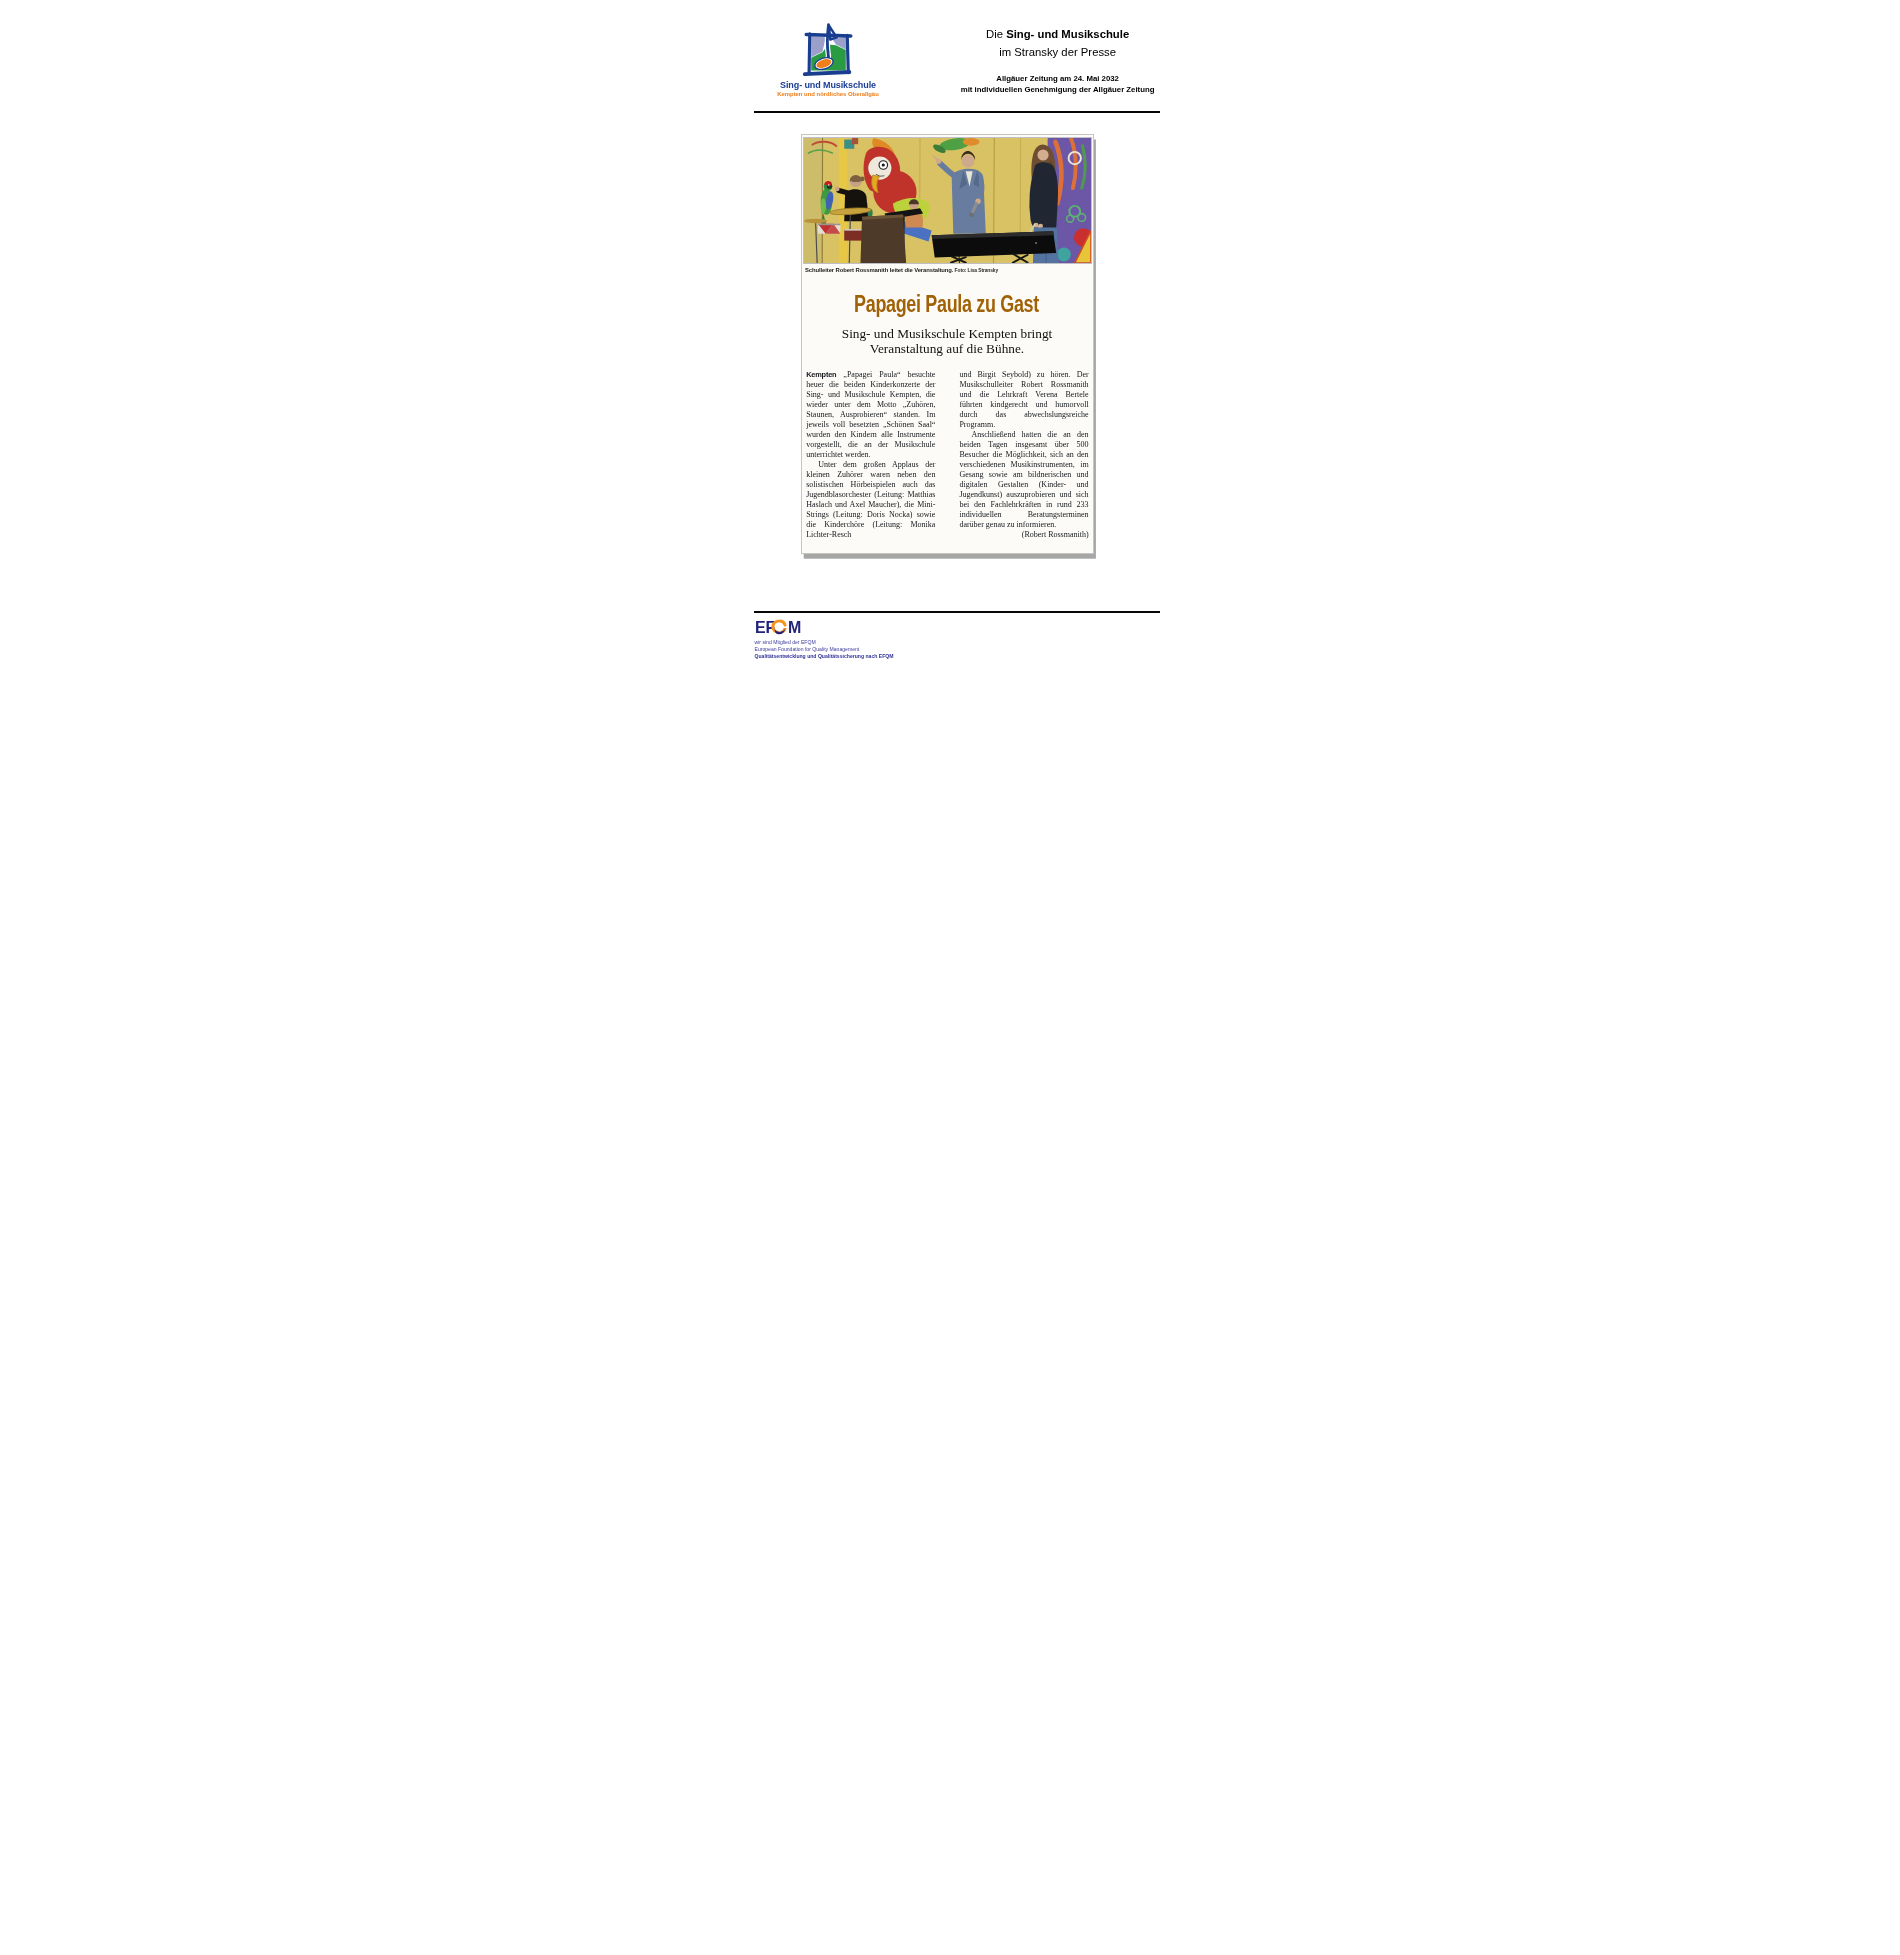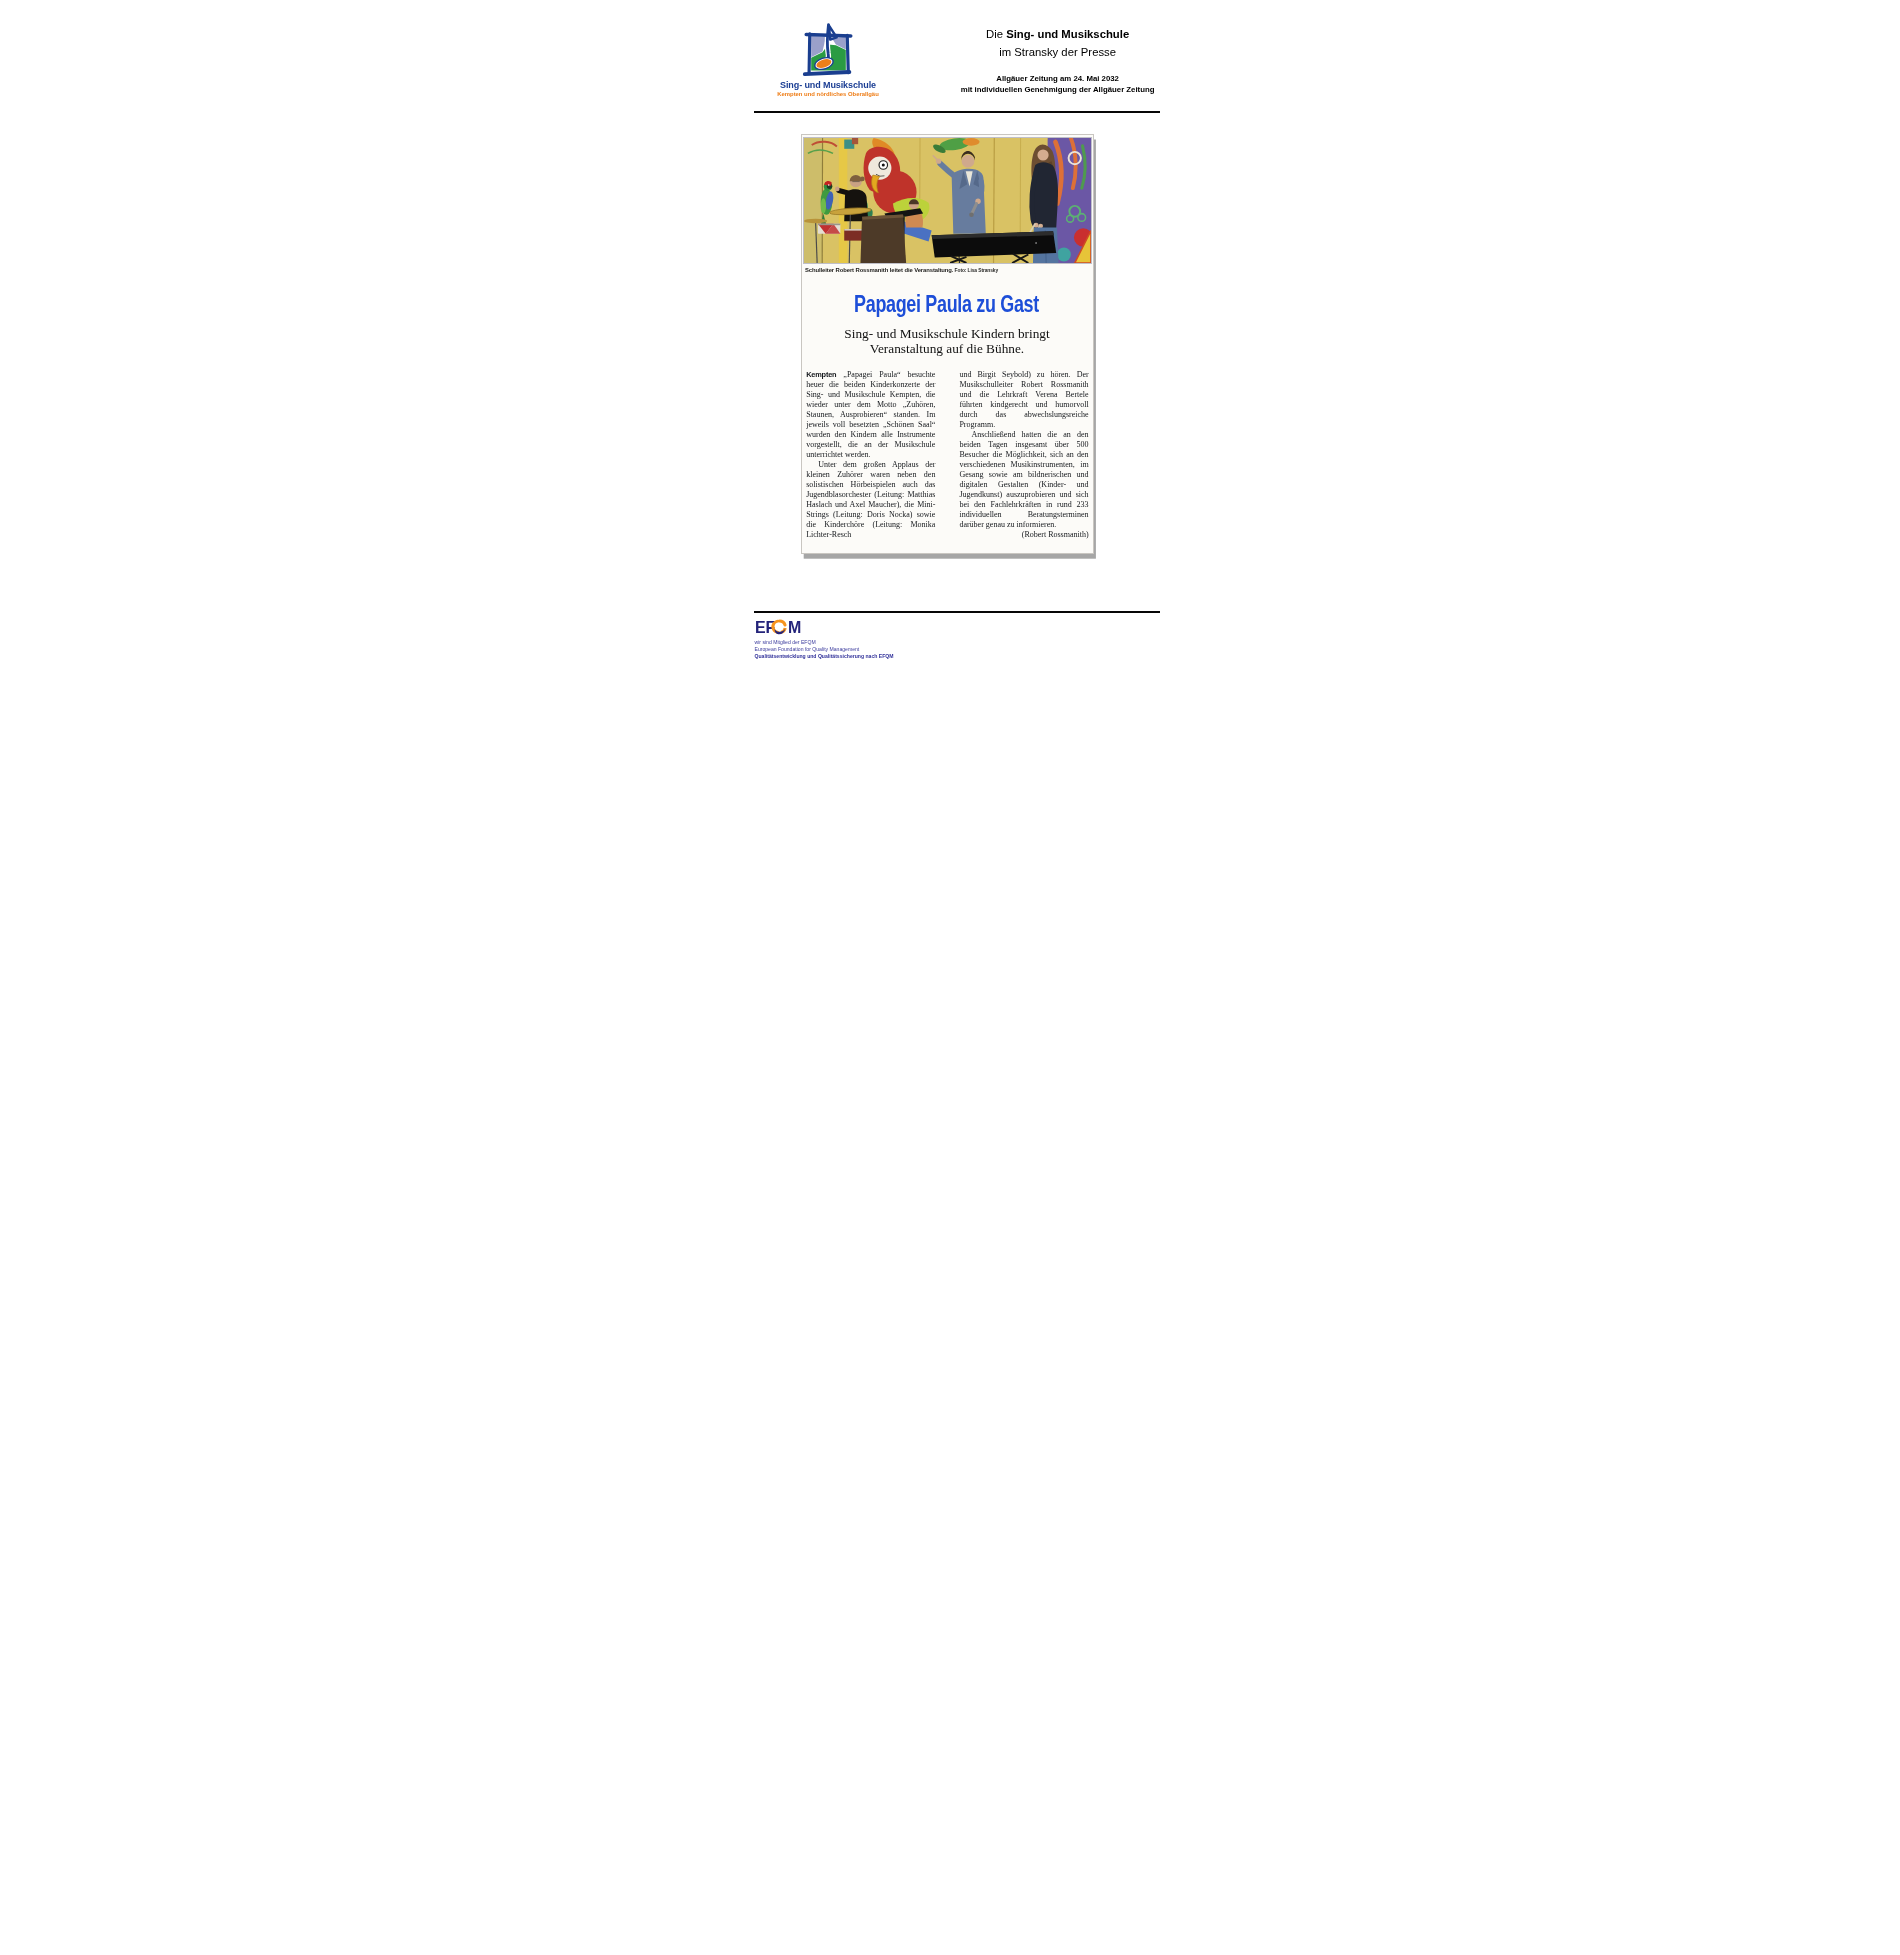--- a/index.html
+++ b/index.html
@@ -29,7 +29,7 @@
   .photo svg { display:block; width:100%; height:100%; }
   .caption { position:absolute; left:3.5px; top:132px; right:2.3px; font-size:5.9px; font-weight:bold; color:#1d1c1a; letter-spacing:-0.1px; }
   .caption .credit { font-size:4.9px; color:#2a2a28; }
-  .headline { position:absolute; left:0; top:157px; width:100%; text-align:center; font-weight:bold; font-size:23px; line-height:24px; color:#1d4ed8; white-space:nowrap; }
+  .headline { position:absolute; left:0; top:157px; width:100%; text-align:center; font-weight:bold; font-size:23px; line-height:24px; color:#a16207; white-space:nowrap; }
   .headline span { display:inline-block; transform:scaleX(0.78); transform-origin:center; letter-spacing:-0.4px; }
   .subhead { position:absolute; left:0; top:191px; width:100%; text-align:center; font-family:"Liberation Serif", serif; font-size:13.3px; line-height:15px; color:#111; }
   .columns { position:absolute; left:4.7px; top:235px; right:3.9px; display:flex; gap:24px; }

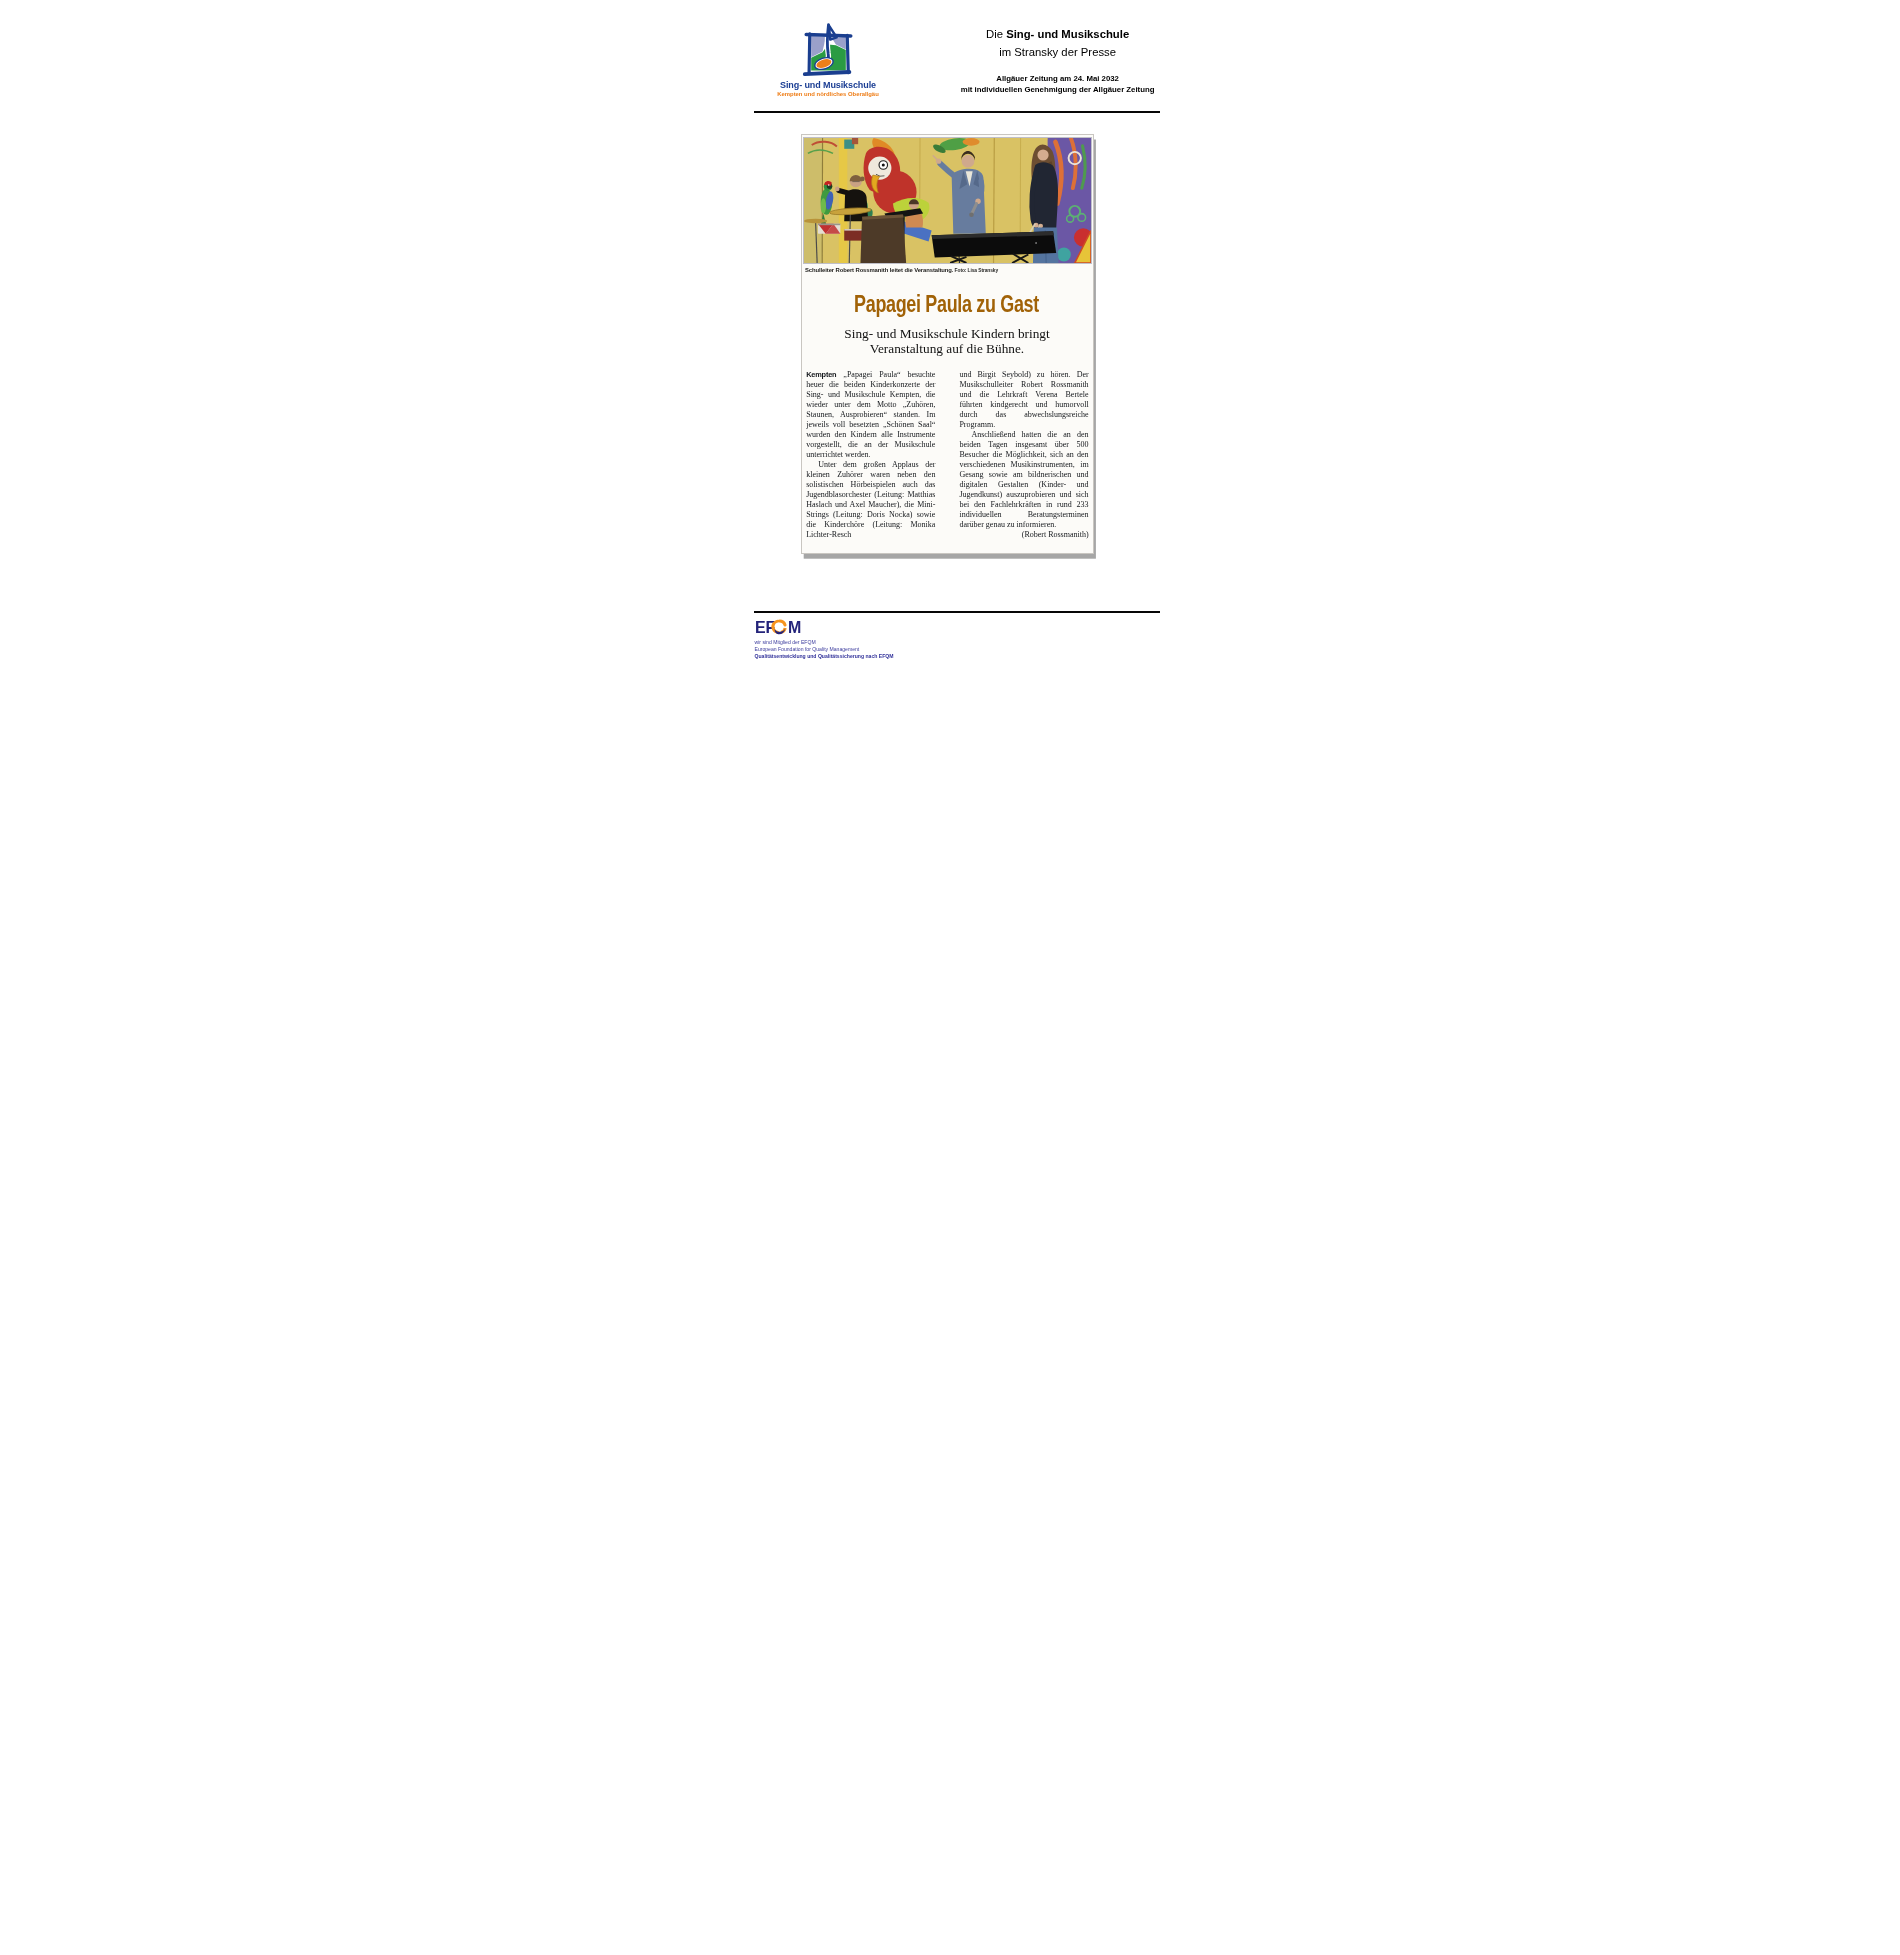--- a/index.html
+++ b/index.html
@@ -227,7 +227,7 @@
     <div class="headline"><span>Papagei Paula zu Gast</span></div>
 
     <div class="subhead">
-      <div>Sing- und Musikschule Kindern bringt</div>
+      <div>Sing- und Musikschule Kempten bringt</div>
       <div>Veranstaltung auf die Bühne.</div>
     </div>
 

